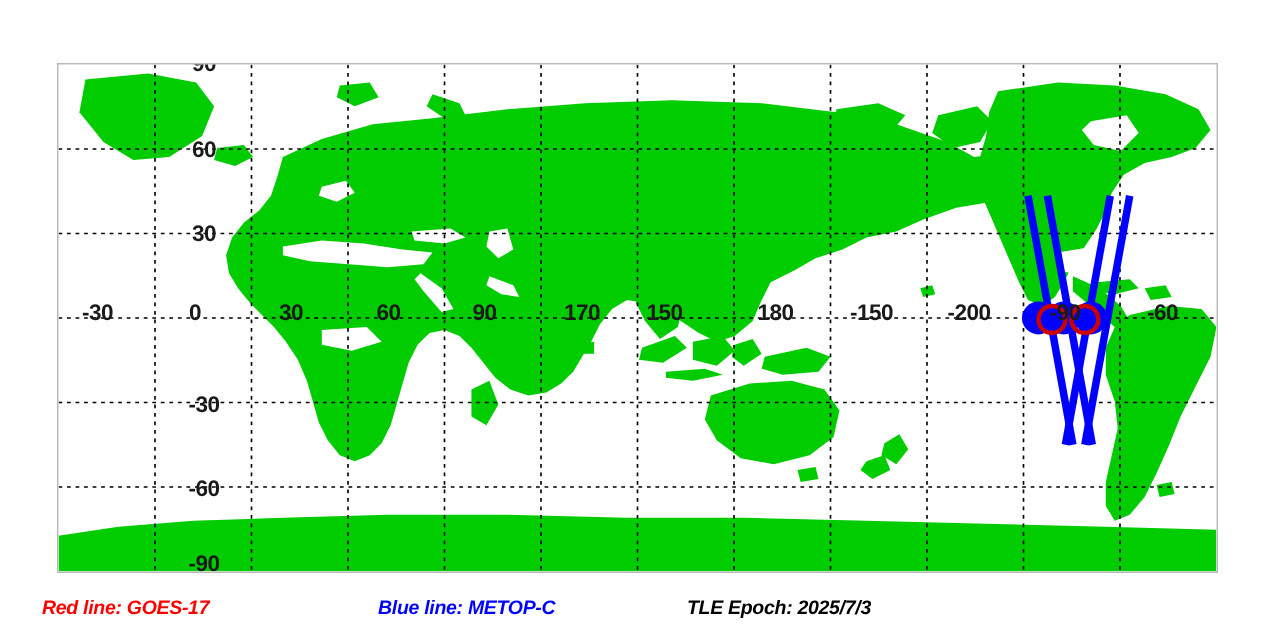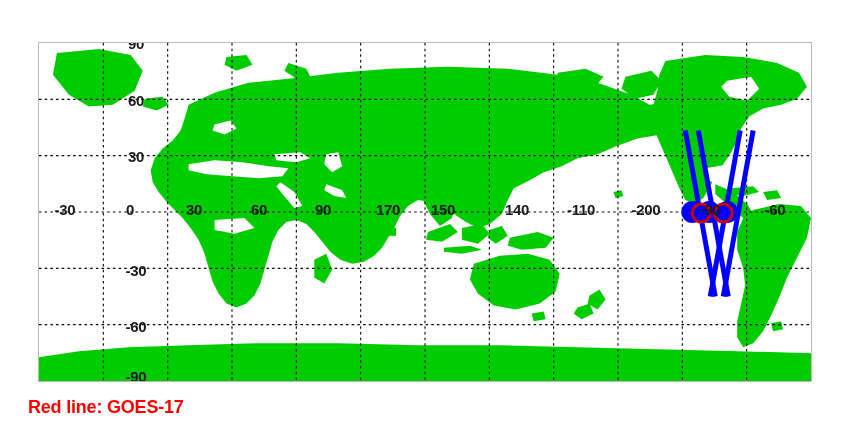--- a/index.html
+++ b/index.html
@@ -232,7 +232,7 @@
     <div class="tick-label lon-label" style="left:284px; top:166px;">90</div>
     <div class="tick-label lon-label" style="left:349px; top:166px;">170</div>
     <div class="tick-label lon-label" style="left:404px; top:166px;">150</div>
-    <div class="tick-label lon-label" style="left:478px; top:166px;">140</div>
+    <div class="tick-label lon-label" style="left:478px; top:166px;">180</div>
     <div class="tick-label lon-label" style="left:542px; top:166px;">-110</div>
     <div class="tick-label lon-label" style="left:607px; top:166px;">-200</div>
     <div class="tick-label lon-label" style="left:671px; top:166px;">-90</div>

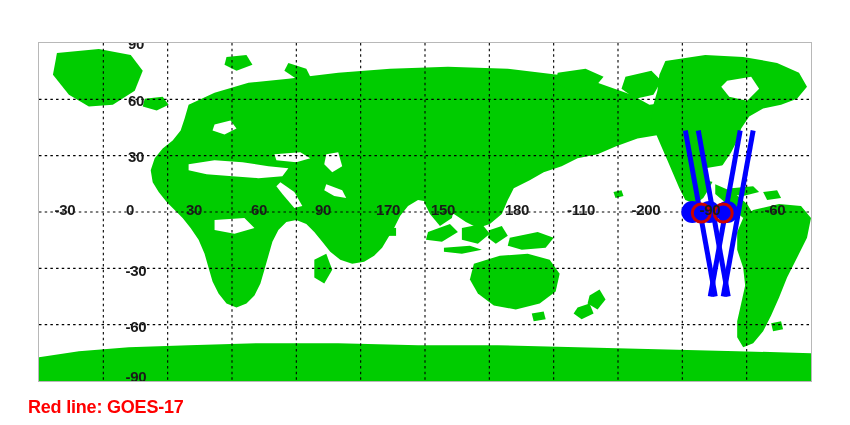--- a/index.html
+++ b/index.html
@@ -233,7 +233,7 @@
     <div class="tick-label lon-label" style="left:349px; top:166px;">170</div>
     <div class="tick-label lon-label" style="left:404px; top:166px;">150</div>
     <div class="tick-label lon-label" style="left:478px; top:166px;">180</div>
-    <div class="tick-label lon-label" style="left:542px; top:166px;">-110</div>
+    <div class="tick-label lon-label" style="left:542px; top:166px;">-150</div>
     <div class="tick-label lon-label" style="left:607px; top:166px;">-200</div>
     <div class="tick-label lon-label" style="left:671px; top:166px;">-90</div>
     <div class="tick-label lon-label" style="left:736px; top:166px;">-60</div>

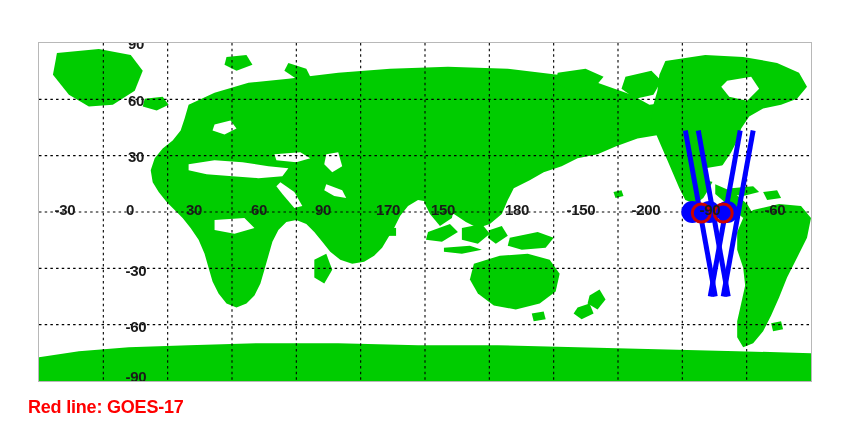--- a/index.html
+++ b/index.html
@@ -73,11 +73,12 @@
   .caption-item {
     position: absolute;
     font-family: "Liberation Sans", sans-serif;
-    font-size: 18px;
+    font-size: 13px;
     font-weight: bold;
     white-space: nowrap;
     line-height: 1;
     letter-spacing: -0.2px;
+    font-style: italic;
   }
   #caption-red  { left: 28px;  top: 6px; }
   #caption-blue { left: 252px; top: 6px; }

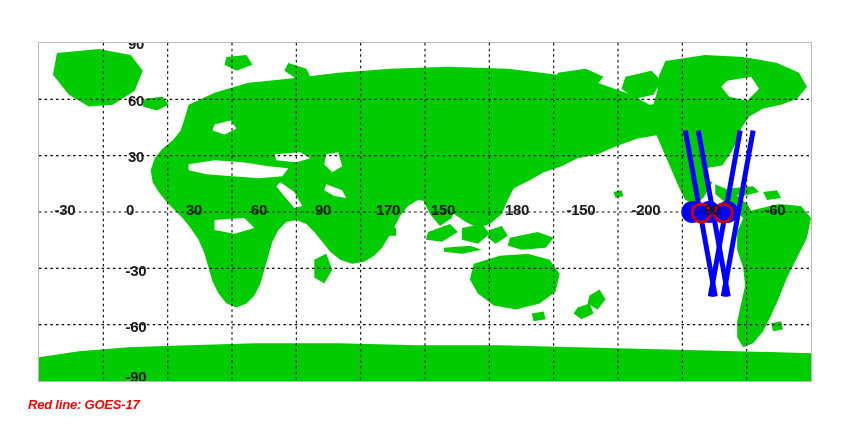--- a/index.html
+++ b/index.html
@@ -242,6 +242,7 @@
 
   <div id="caption">
     <span id="caption-red" class="caption-item" style="color:#ff0000;">Red line: GOES-17</span>
+    <span id="caption-blue" class="caption-item" style="color:#0000ff;">Blue line: METOP-C</span>
   </div>
 
 </div>

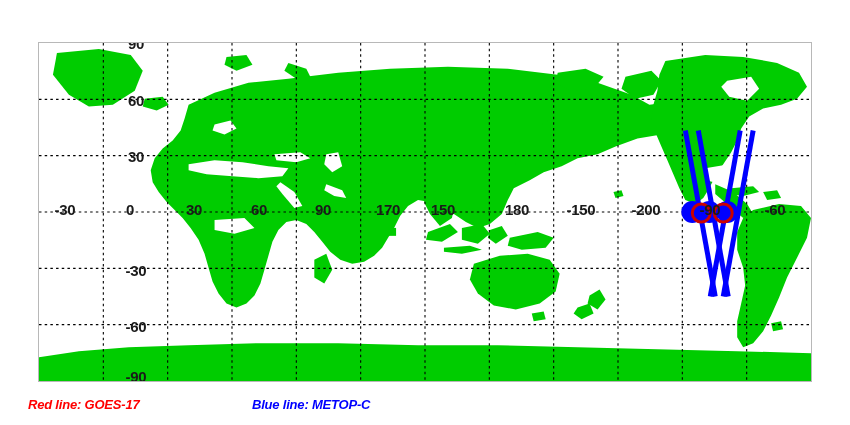--- a/index.html
+++ b/index.html
@@ -243,6 +243,7 @@
   <div id="caption">
     <span id="caption-red" class="caption-item" style="color:#ff0000;">Red line: GOES-17</span>
     <span id="caption-blue" class="caption-item" style="color:#0000ff;">Blue line: METOP-C</span>
+    <span id="caption-tle" class="caption-item" style="color:#000000;">TLE Epoch: 2025/7/3</span>
   </div>
 
 </div>

